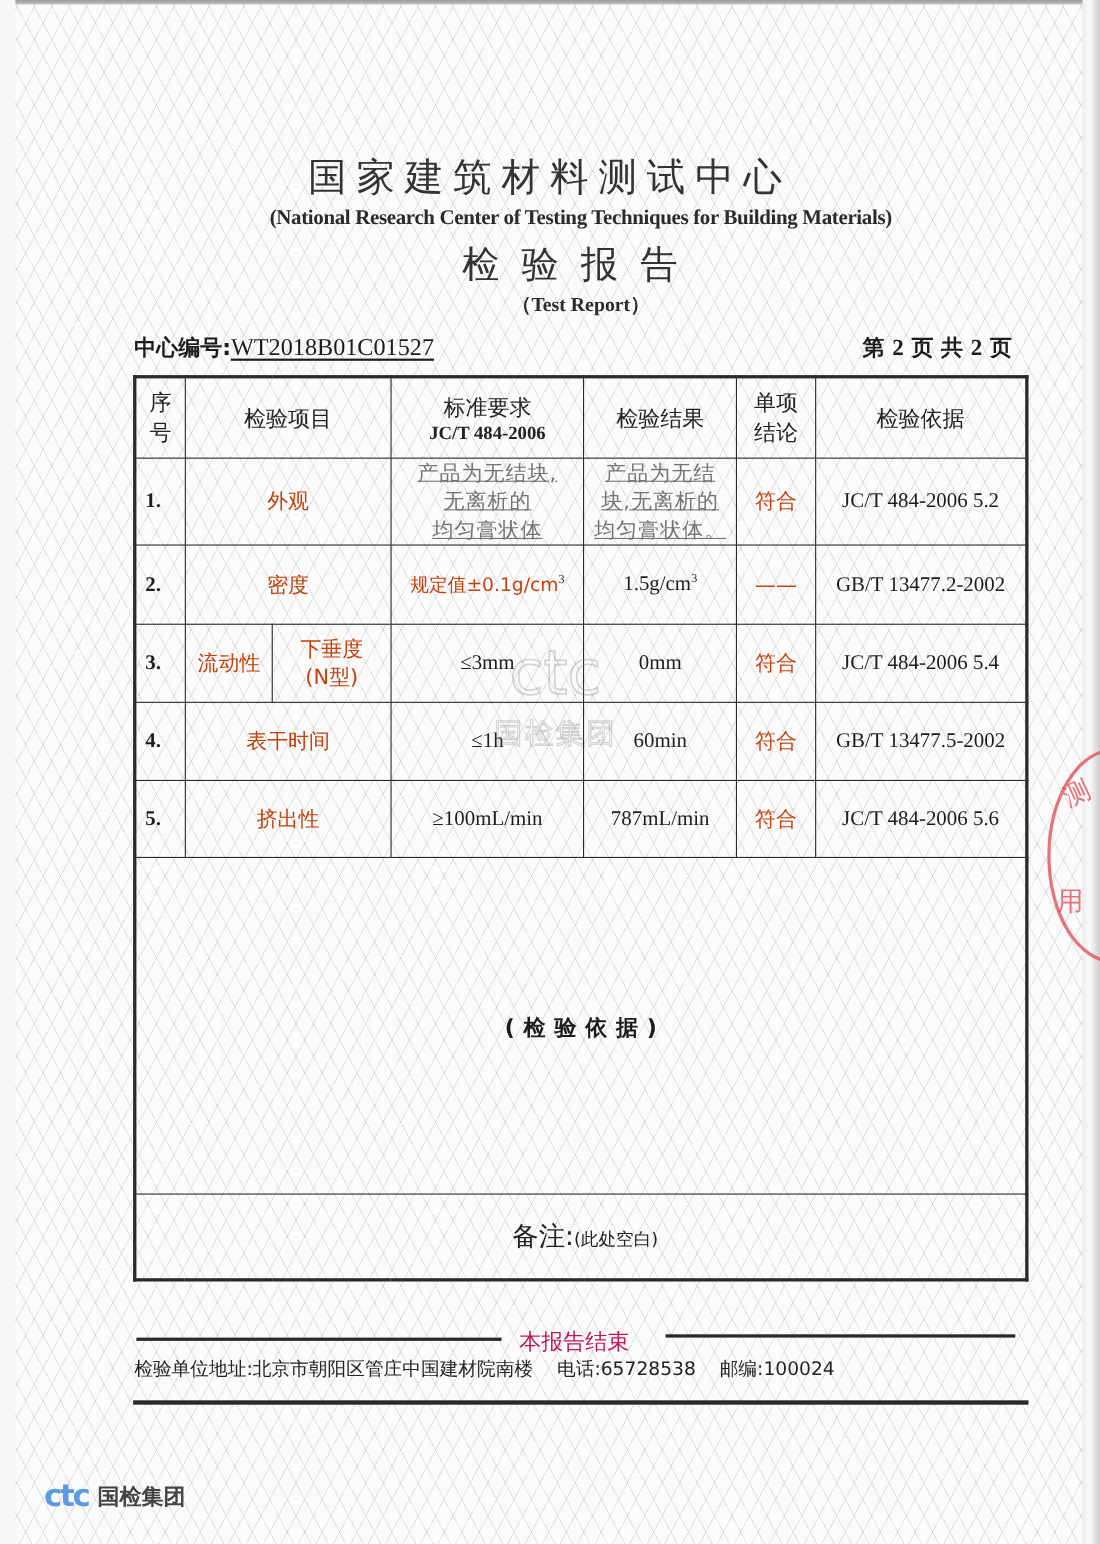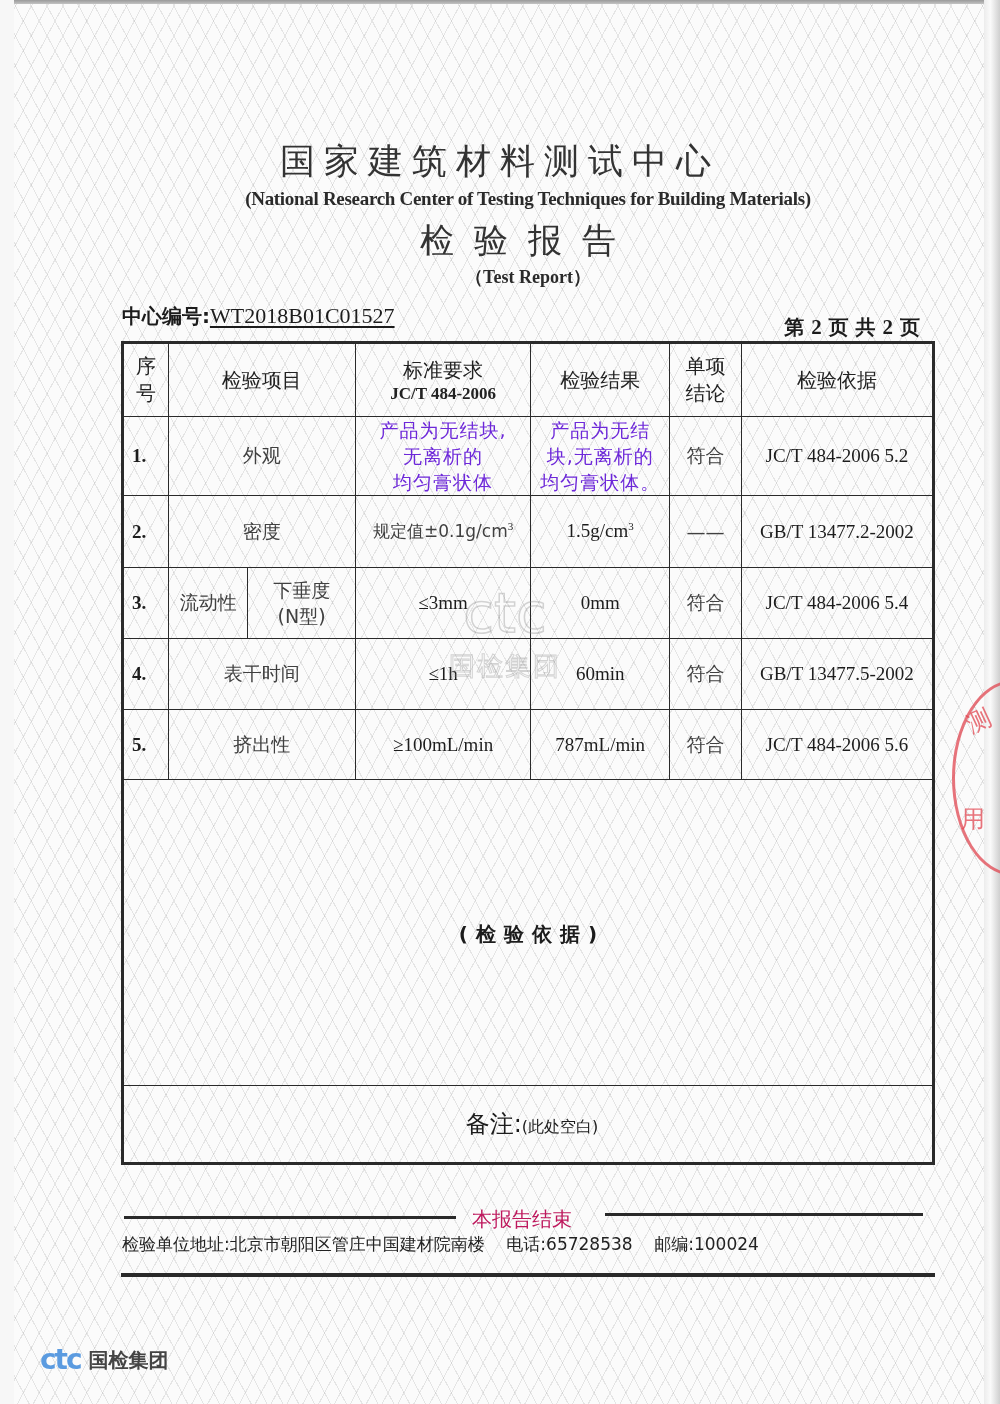--- a/index.html
+++ b/index.html
@@ -39,7 +39,7 @@
   .center-no { left: 122px; top: 303px; font-size: 21px; font-weight: bold; font-family: "DejaVu Sans", sans-serif; }
   .center-no .lbl { font-size: 20px; text-align: right; }
   .center-no .val { font-family: "Liberation Serif", serif; font-weight: normal; font-size: 22px; text-decoration: underline; text-underline-offset: 3px; }
-  .page-no { right: 80px; top: 314px; font-size: 20px; font-weight: bold; font-family: "DejaVu Sans", sans-serif; }
+  .page-no { right: 80px; top: 303px; font-size: 20px; font-weight: bold; font-family: "DejaVu Sans", sans-serif; }
   .page-no b { font-family: "Liberation Serif", serif; font-size: 21px; }
 
   table.report {

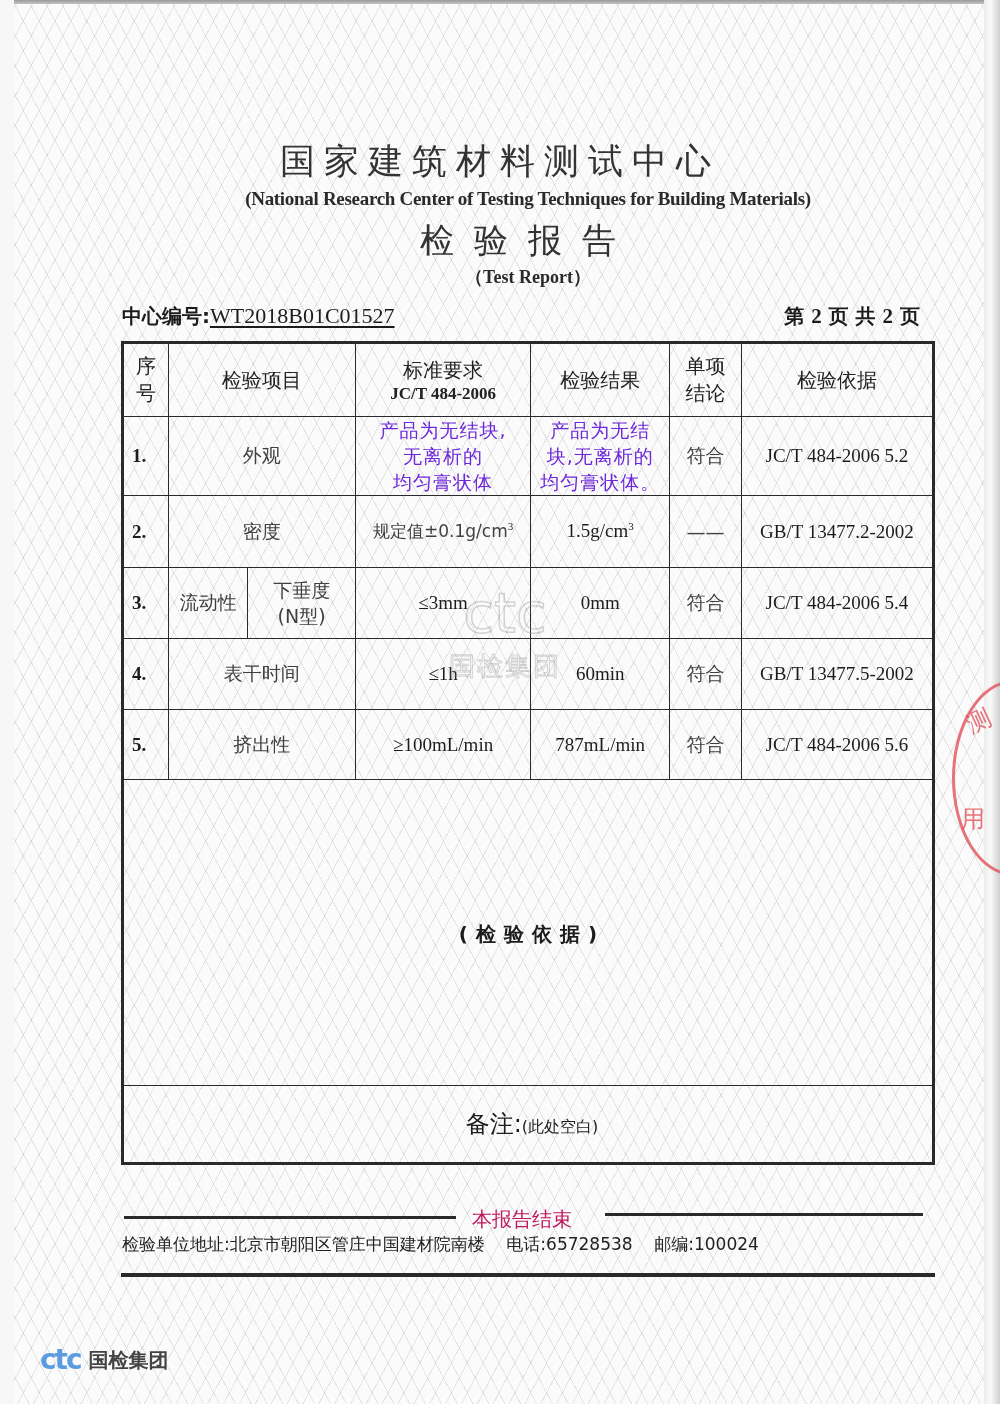--- a/index.html
+++ b/index.html
@@ -54,7 +54,7 @@
   .hdr .twoline { line-height: 27px; }
   .row td { font-size: 19px; }
   .cn { font-family: "DejaVu Sans", sans-serif; font-size: 17px; color: #404040; }
-  .cn-sm { font-family: "DejaVu Sans", sans-serif; font-size: 15px; line-height: 26px; color: #6d28d9; letter-spacing: 1px; }
+  .cn-sm { font-family: "DejaVu Sans", sans-serif; font-size: 15px; line-height: 26px; color: #737373; letter-spacing: 1px; text-decoration: underline; }
   .num { font-weight: bold; font-size: 20px; text-align: left !important; padding-left: 8px !important; }
   sup { font-size: 11px; }
   .blank td { height: 305px; vertical-align: top; text-align: left; }

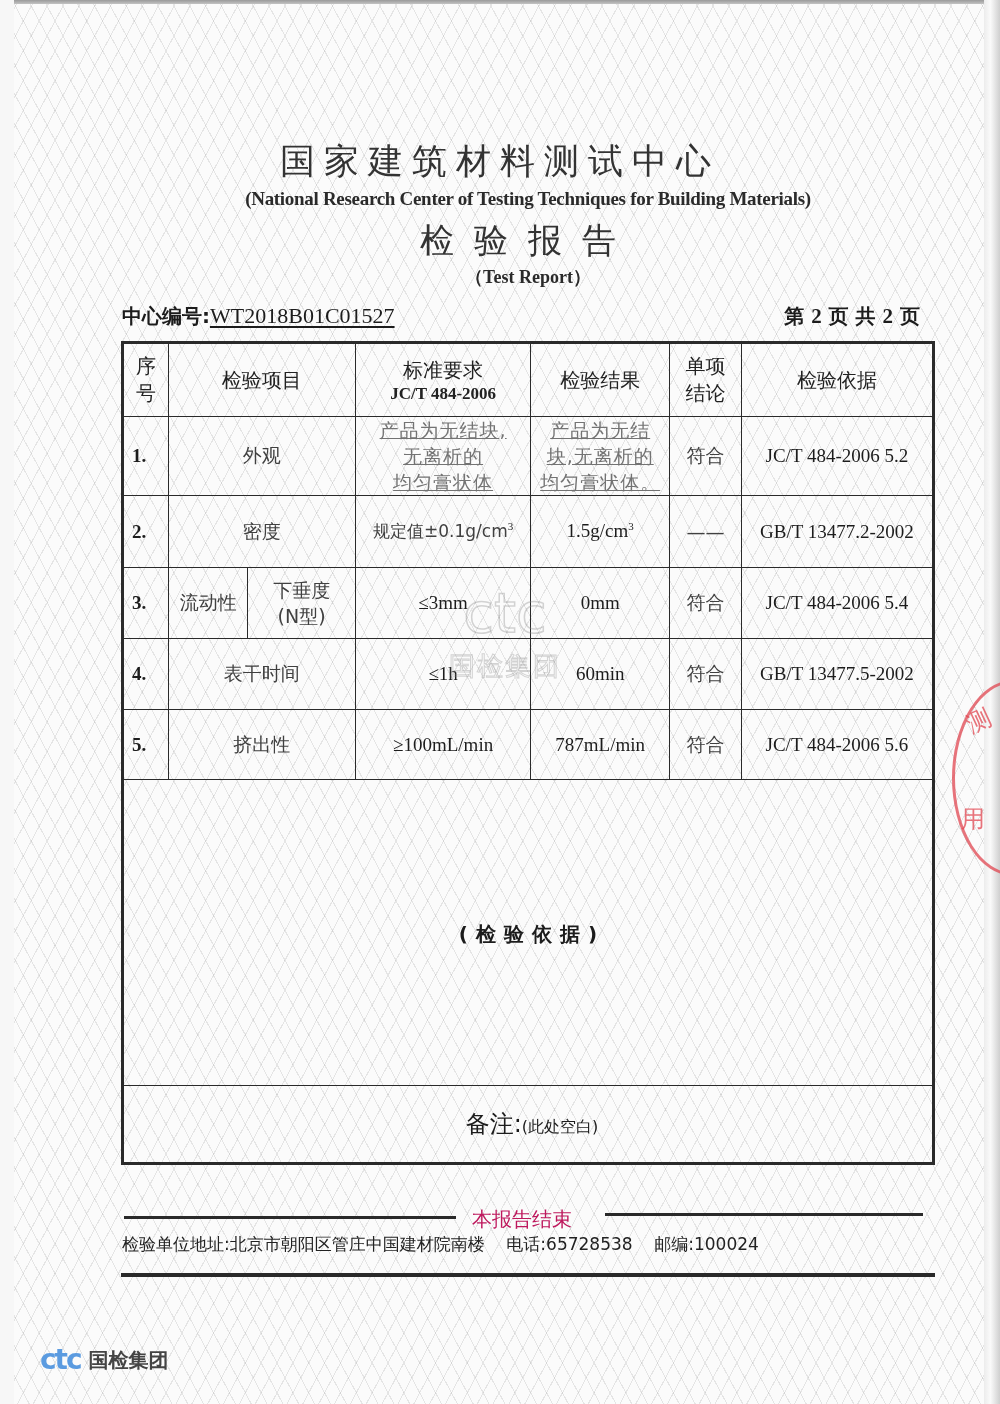--- a/index.html
+++ b/index.html
@@ -53,7 +53,7 @@
   .hdr .sub { font-family: "Liberation Serif", serif; font-weight: bold; font-size: 17px; display: block; }
   .hdr .twoline { line-height: 27px; }
   .row td { font-size: 19px; }
-  .cn { font-family: "DejaVu Sans", sans-serif; font-size: 17px; color: #404040; }
+  .cn { font-family: "DejaVu Sans", sans-serif; font-size: 17px; color: #c2410c; }
   .cn-sm { font-family: "DejaVu Sans", sans-serif; font-size: 15px; line-height: 26px; color: #737373; letter-spacing: 1px; text-decoration: underline; }
   .num { font-weight: bold; font-size: 20px; text-align: left !important; padding-left: 8px !important; }
   sup { font-size: 11px; }

